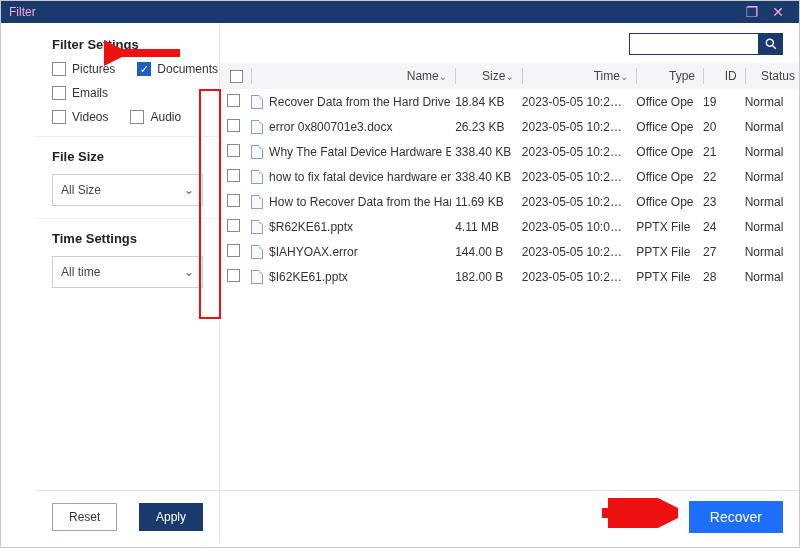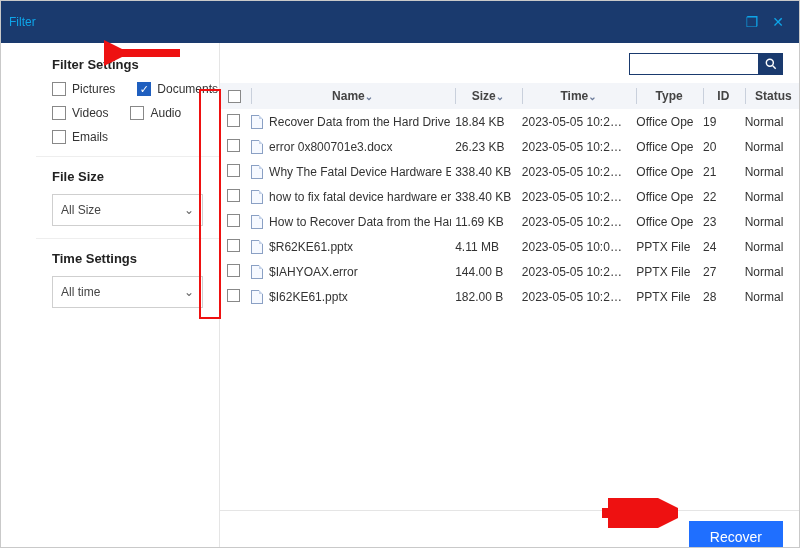--- a/index.html
+++ b/index.html
@@ -4,7 +4,7 @@
 <style>
 * { box-sizing: border-box; margin: 0; padding: 0; font-family: "Segoe UI", Arial, sans-serif; }
 body { width: 800px; height: 548px; background: #fff; border: 1px solid #c9c9c9; overflow: hidden; font-size: 12px; color: #333; }
-.titlebar { height: 42px; background: #1a3a6e; color: #0ea5e9; display: flex; align-items: center; padding: 0 8px; font-size: 12px; }
+.titlebar { height: 22px; background: #1a3a6e; color: #f9a8d4; display: flex; align-items: center; padding: 0 8px; font-size: 12px; }
 .titlebar .spacer { flex: 1; }
 .titlebar .winbtn { width: 26px; text-align: center; cursor: pointer; font-size: 14px; }
 .main { display: flex; height: calc(100% - 26px); margin-left: 35px; }

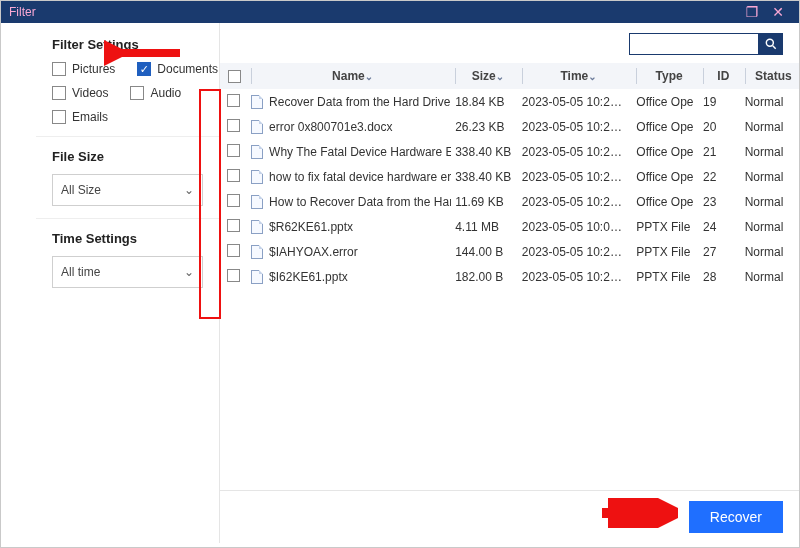--- a/index.html
+++ b/index.html
@@ -28,7 +28,7 @@
 .table-wrap { flex: 1; overflow: auto; }
 table { border-collapse: collapse; width: 100%; table-layout: fixed; }
 thead th { background: #f3f5f9; height: 26px; font-size: 12px; font-weight: 400; color: #444; text-align: left; padding: 0 4px; white-space: nowrap; overflow: hidden; position: relative; }
-thead th .hdr { display: flex; align-items: center; justify-content: center; border-left: 1px solid #c9d0dc; padding-left: 6px; height: 16px; font-weight: bold; }
+thead th .hdr { display: flex; align-items: center; justify-content: flex-end; border-left: 1px solid #c9d0dc; padding-left: 6px; height: 16px; }
 thead th:first-child .hdr { border-left: none; padding-left: 2px; }
 thead th .sort { color: #6a7a99; font-size: 10px; }
 tbody td { height: 25px; font-size: 12px; color: #333; padding: 0 4px; white-space: nowrap; overflow: hidden; text-overflow: ellipsis; }

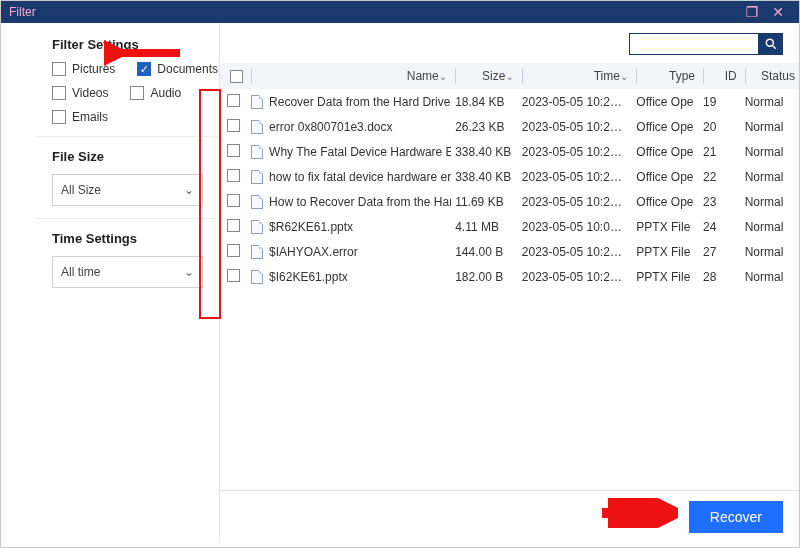--- a/index.html
+++ b/index.html
@@ -78,17 +78,17 @@
       <div class="ck-row">
         <div class="ck">
           <span class="box"></span>
+          <span>Emails</span>
+        </div>
+      </div>
+      <div class="ck-row">
+        <div class="ck">
+          <span class="box"></span>
           <span>Videos</span>
         </div>
         <div class="ck">
           <span class="box"></span>
           <span>Audio</span>
-        </div>
-      </div>
-      <div class="ck-row">
-        <div class="ck">
-          <span class="box"></span>
-          <span>Emails</span>
         </div>
       </div>
 

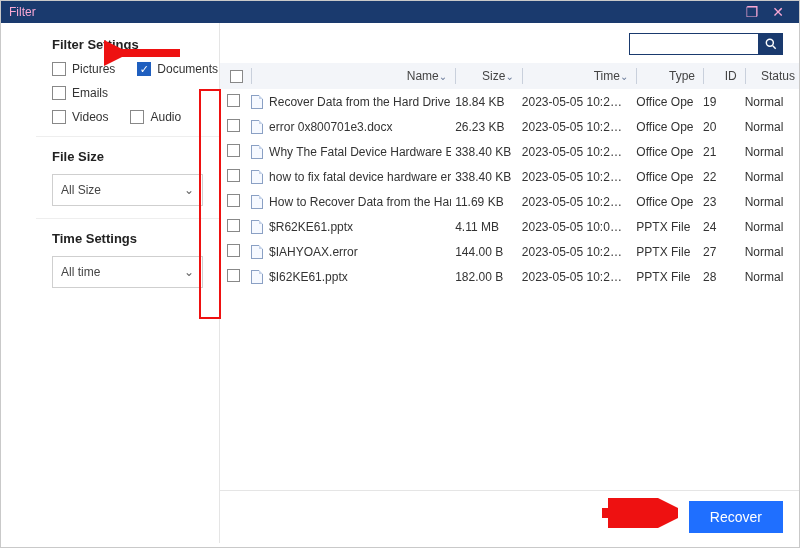--- a/index.html
+++ b/index.html
@@ -106,6 +106,10 @@
         <span class="chev">⌄</span>
       </div>
     </div>
+    <div class="sidebar-footer">
+      <button class="btn">Reset</button>
+      <button class="btn primary-dark">Apply</button>
+    </div>
   </div>
 
   <div class="content">

